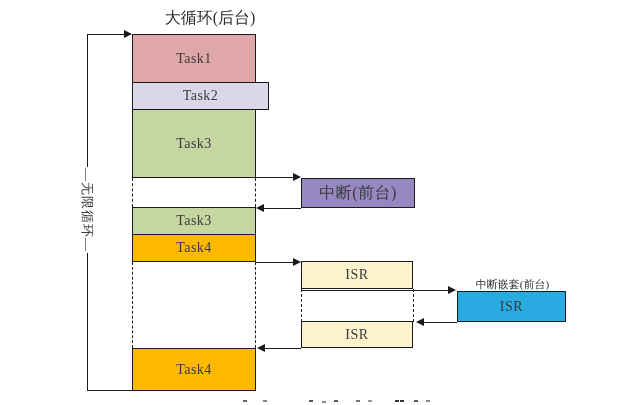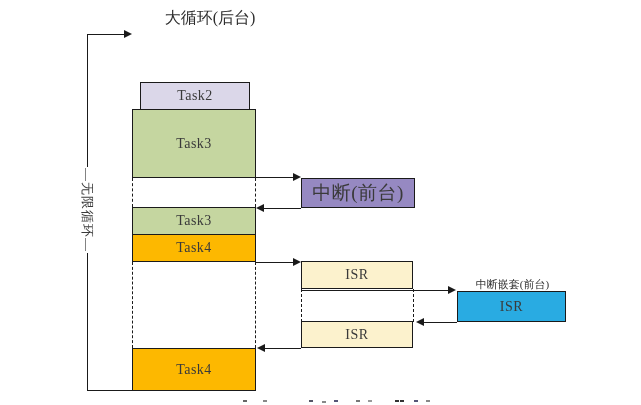--- a/index.html
+++ b/index.html
@@ -47,6 +47,7 @@
   <div class="hline" style="left:87px;top:390px;width:46px;"></div>
   <div id="loop-label">—无限循环—</div>
 
+  <div class="box" style="left: 132px; top: 34px; width: 124px; height: 49px; background: rgb(223, 167, 167);">Task1</div>
   <div class="box" style="left: 132px; top: 82px; width: 110px; height: 28px; background: rgb(219, 215, 233); margin-left: 8px;">Task2</div>
   <div class="box" style="left: 132px; top: 109px; width: 124px; height: 69px; background: rgb(197, 214, 160);">Task3</div>
 

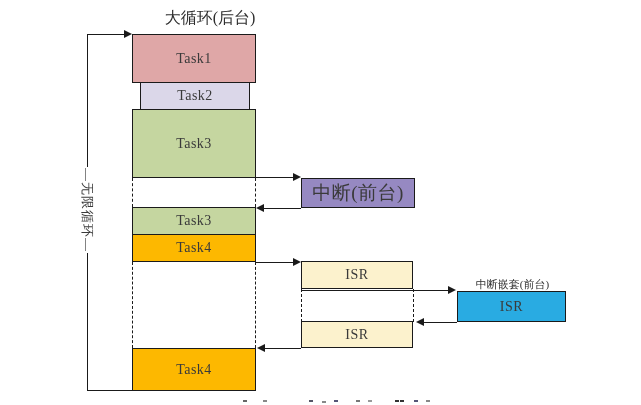--- a/index.html
+++ b/index.html
@@ -48,7 +48,7 @@
   <div id="loop-label">—无限循环—</div>
 
   <div class="box" style="left: 132px; top: 34px; width: 124px; height: 49px; background: rgb(223, 167, 167);">Task1</div>
-  <div class="box" style="left: 132px; top: 82px; width: 110px; height: 28px; background: rgb(219, 215, 233); margin-left: 8px;">Task2</div>
+  <div class="box" style="left: 132px; top: 82px; width: 137px; height: 28px; background: rgb(219, 215, 233);">Task2</div>
   <div class="box" style="left: 132px; top: 109px; width: 124px; height: 69px; background: rgb(197, 214, 160);">Task3</div>
 
   <div class="vdash" style="left:132px;top:178px;height:29px;"></div>

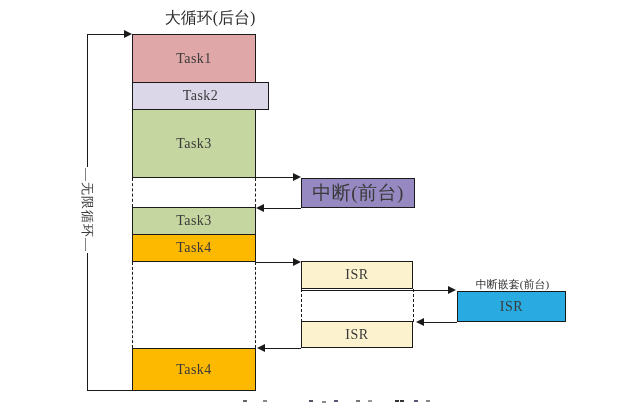--- a/index.html
+++ b/index.html
@@ -62,7 +62,7 @@
 
   <div class="box" style="left: 132px; top: 348px; width: 124px; height: 43px; background: rgb(253, 184, 0);">Task4</div>
 
-  <div class="box" style="left: 301px; top: 178px; width: 114px; height: 30px; font-size: 19px; background: rgb(150, 137, 194);">中断(前台)</div>
+  <div class="box" style="left: 301px; top: 178px; width: 114px; height: 30px; font-size: 16px; background: rgb(150, 137, 194);">中断(前台)</div>
 
   <div class="hline" style="left:255px;top:177px;width:39px;"></div>
   <div class="ah ah-r" style="left:293px;top:173px;"></div>

